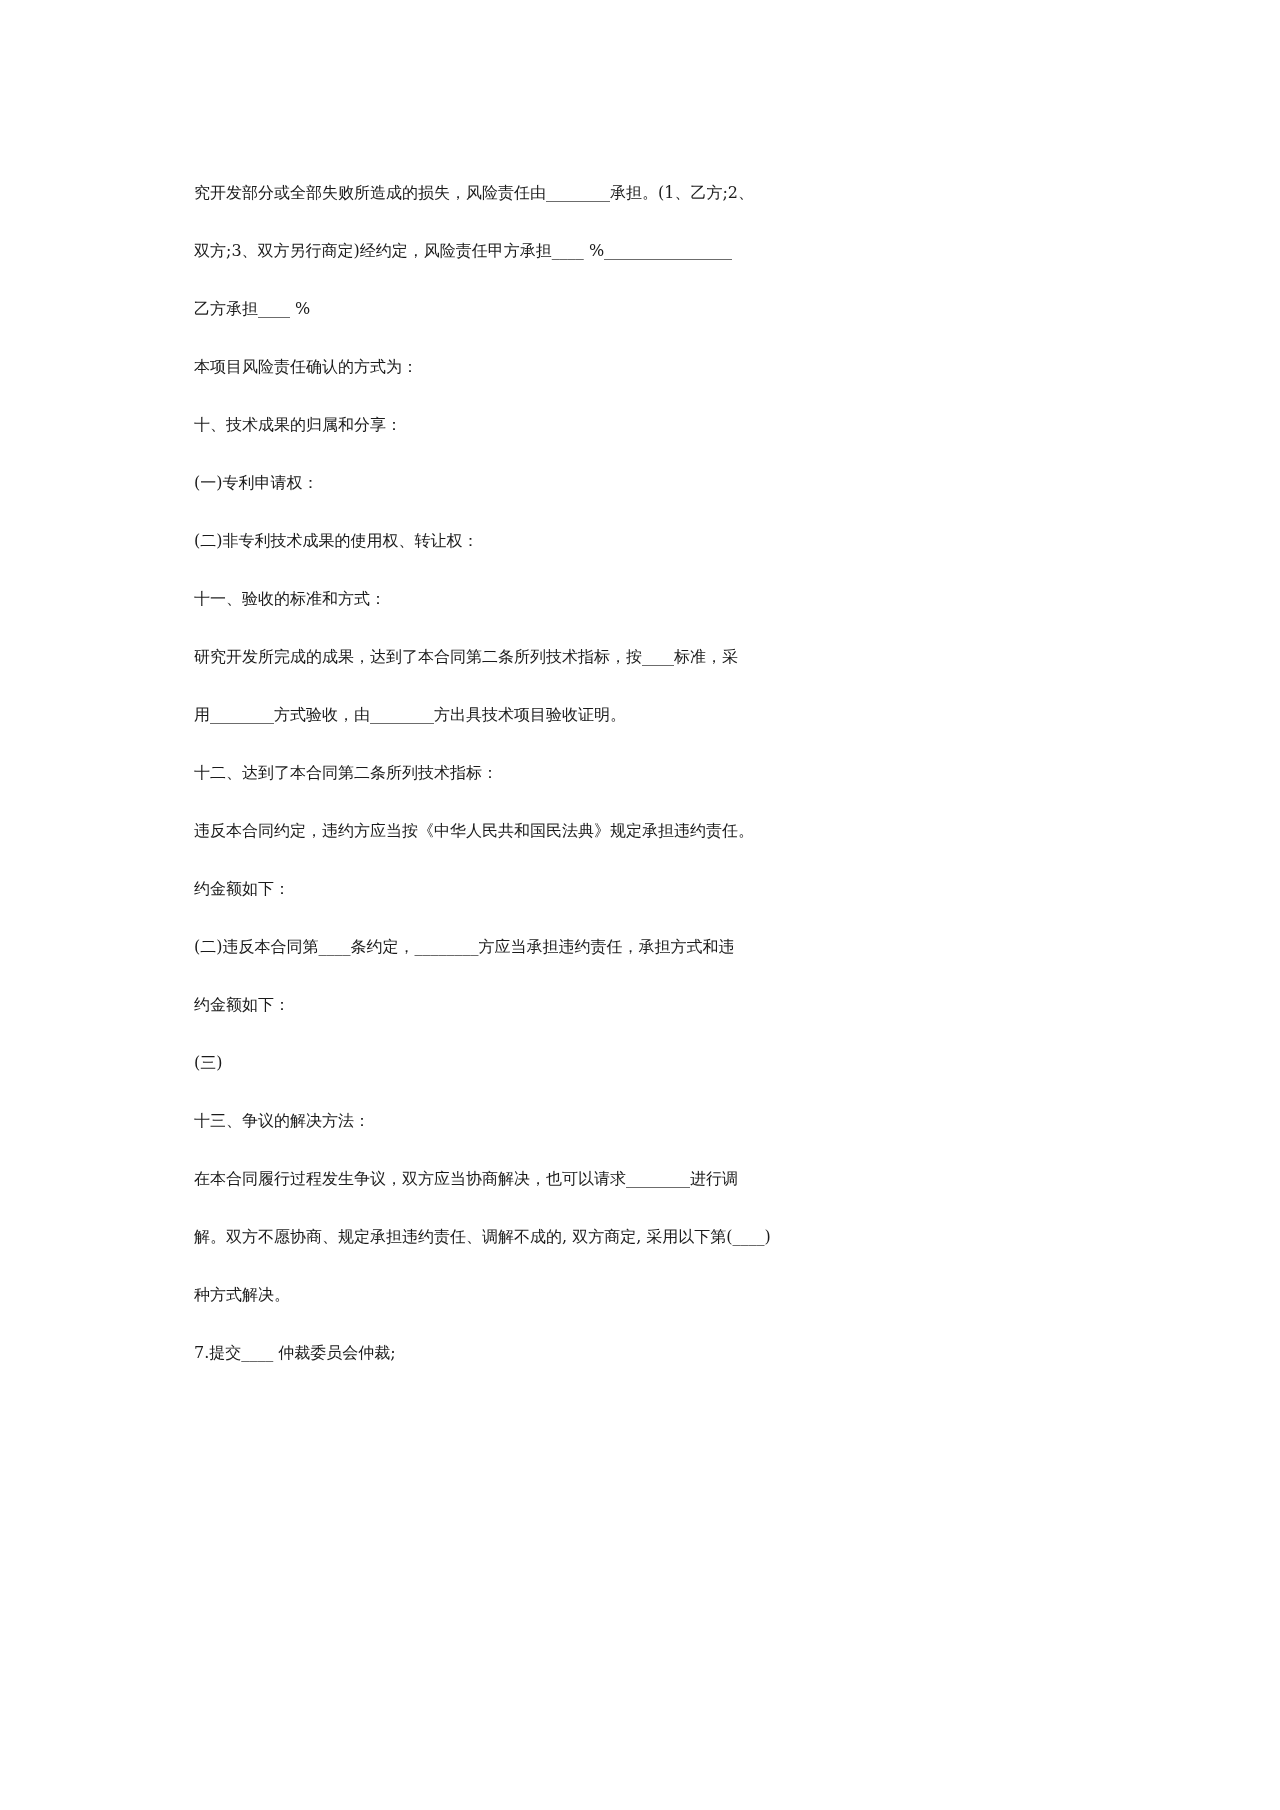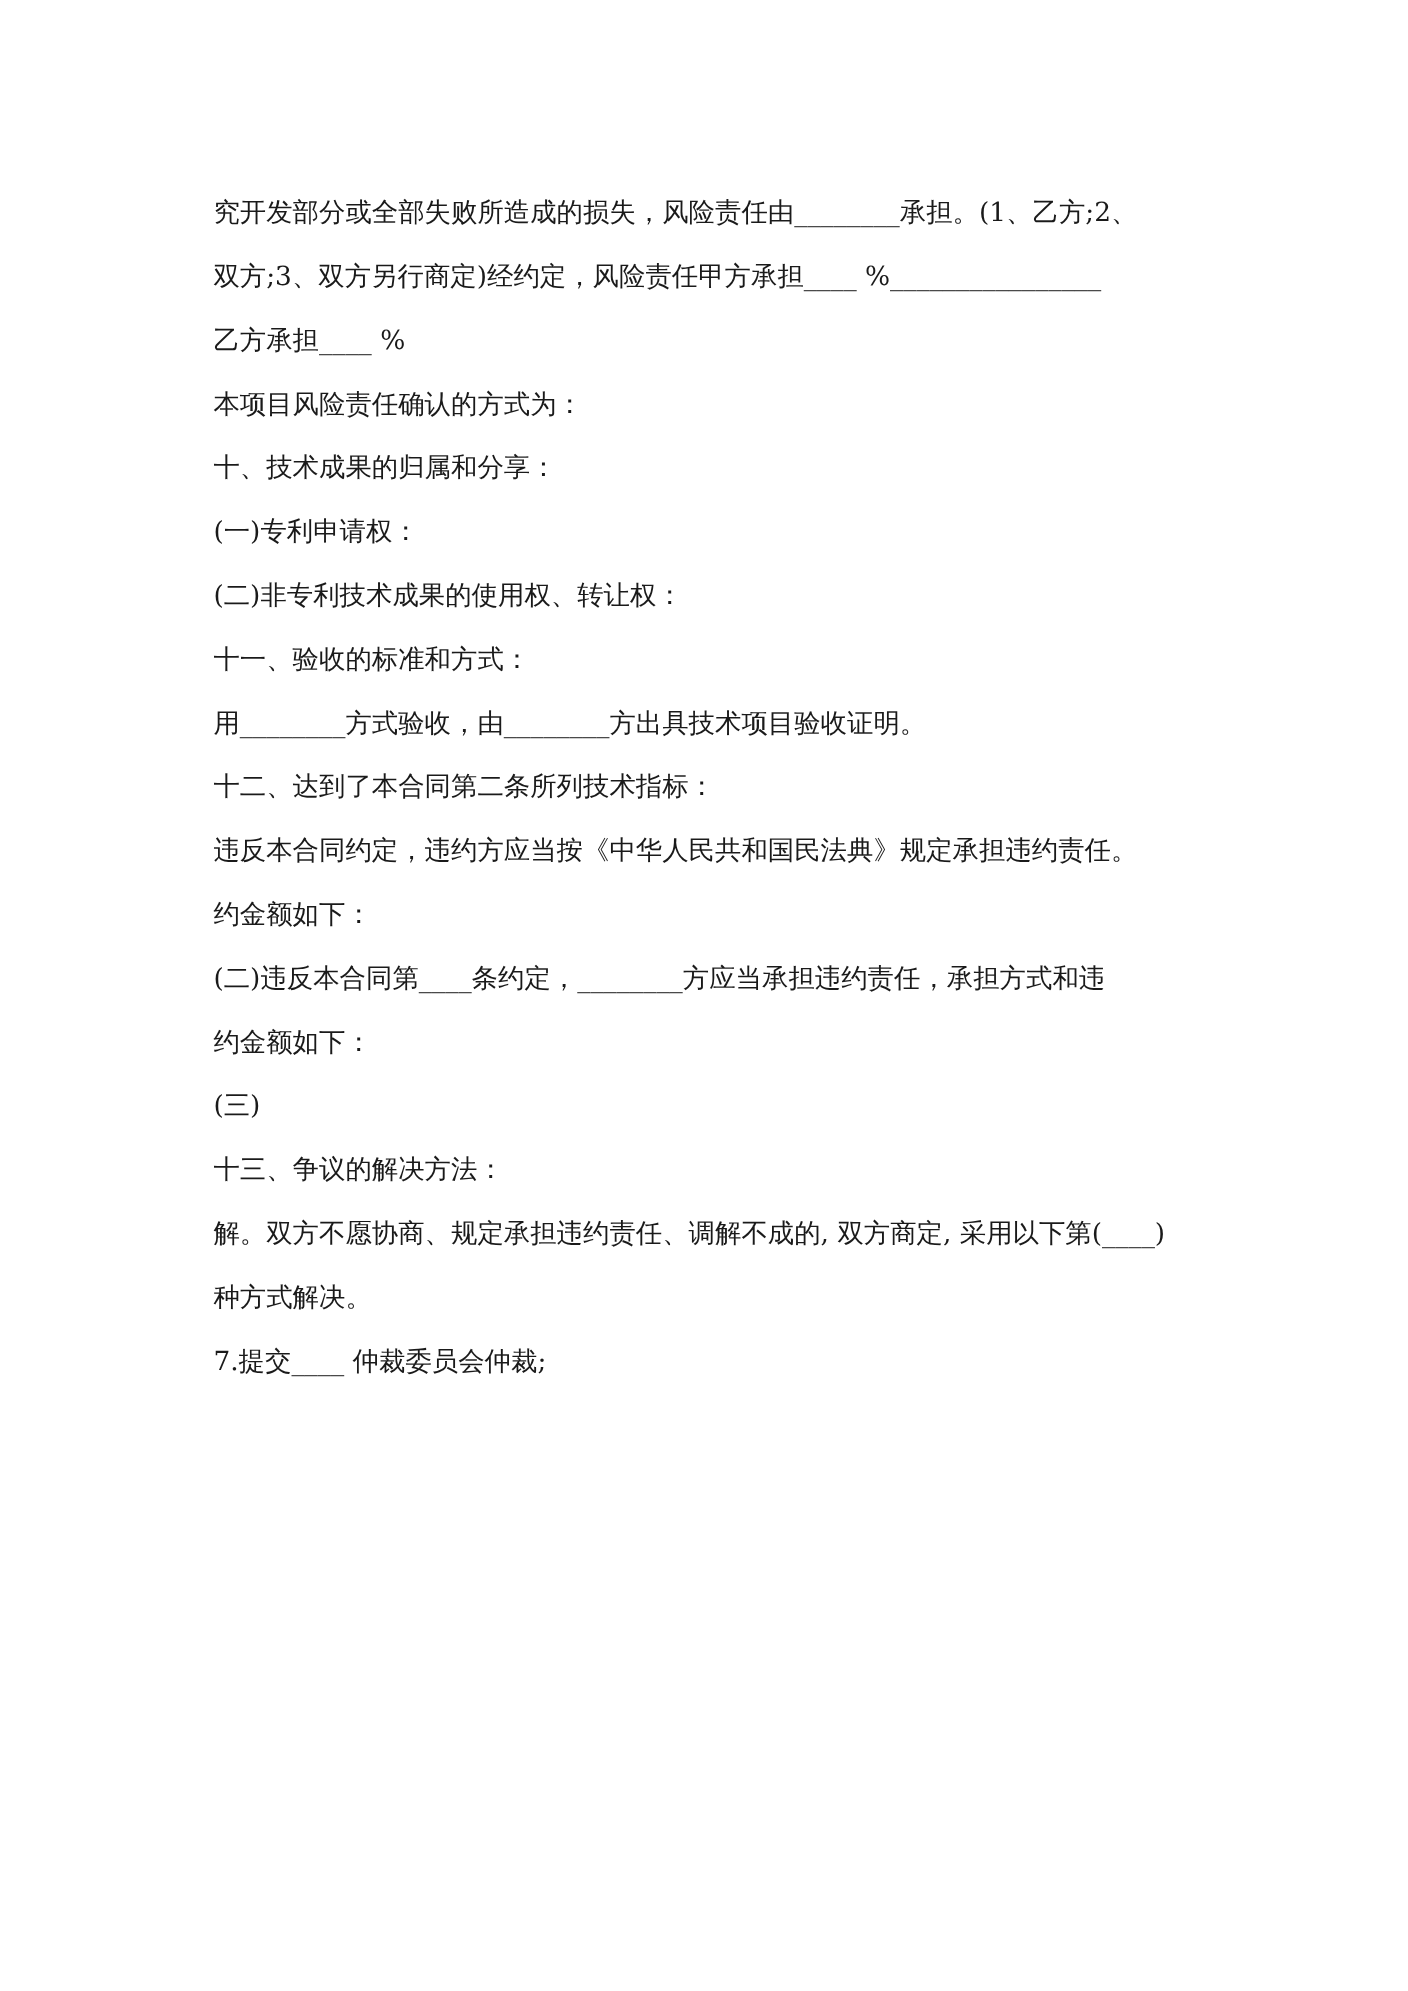--- a/index.html
+++ b/index.html
@@ -32,7 +32,7 @@
     .line {
       height: 58px;
       line-height: 46px;
-      font-size: 24px;
+      font-size: 16px;
       white-space: nowrap;
       letter-spacing: 0px;
     }

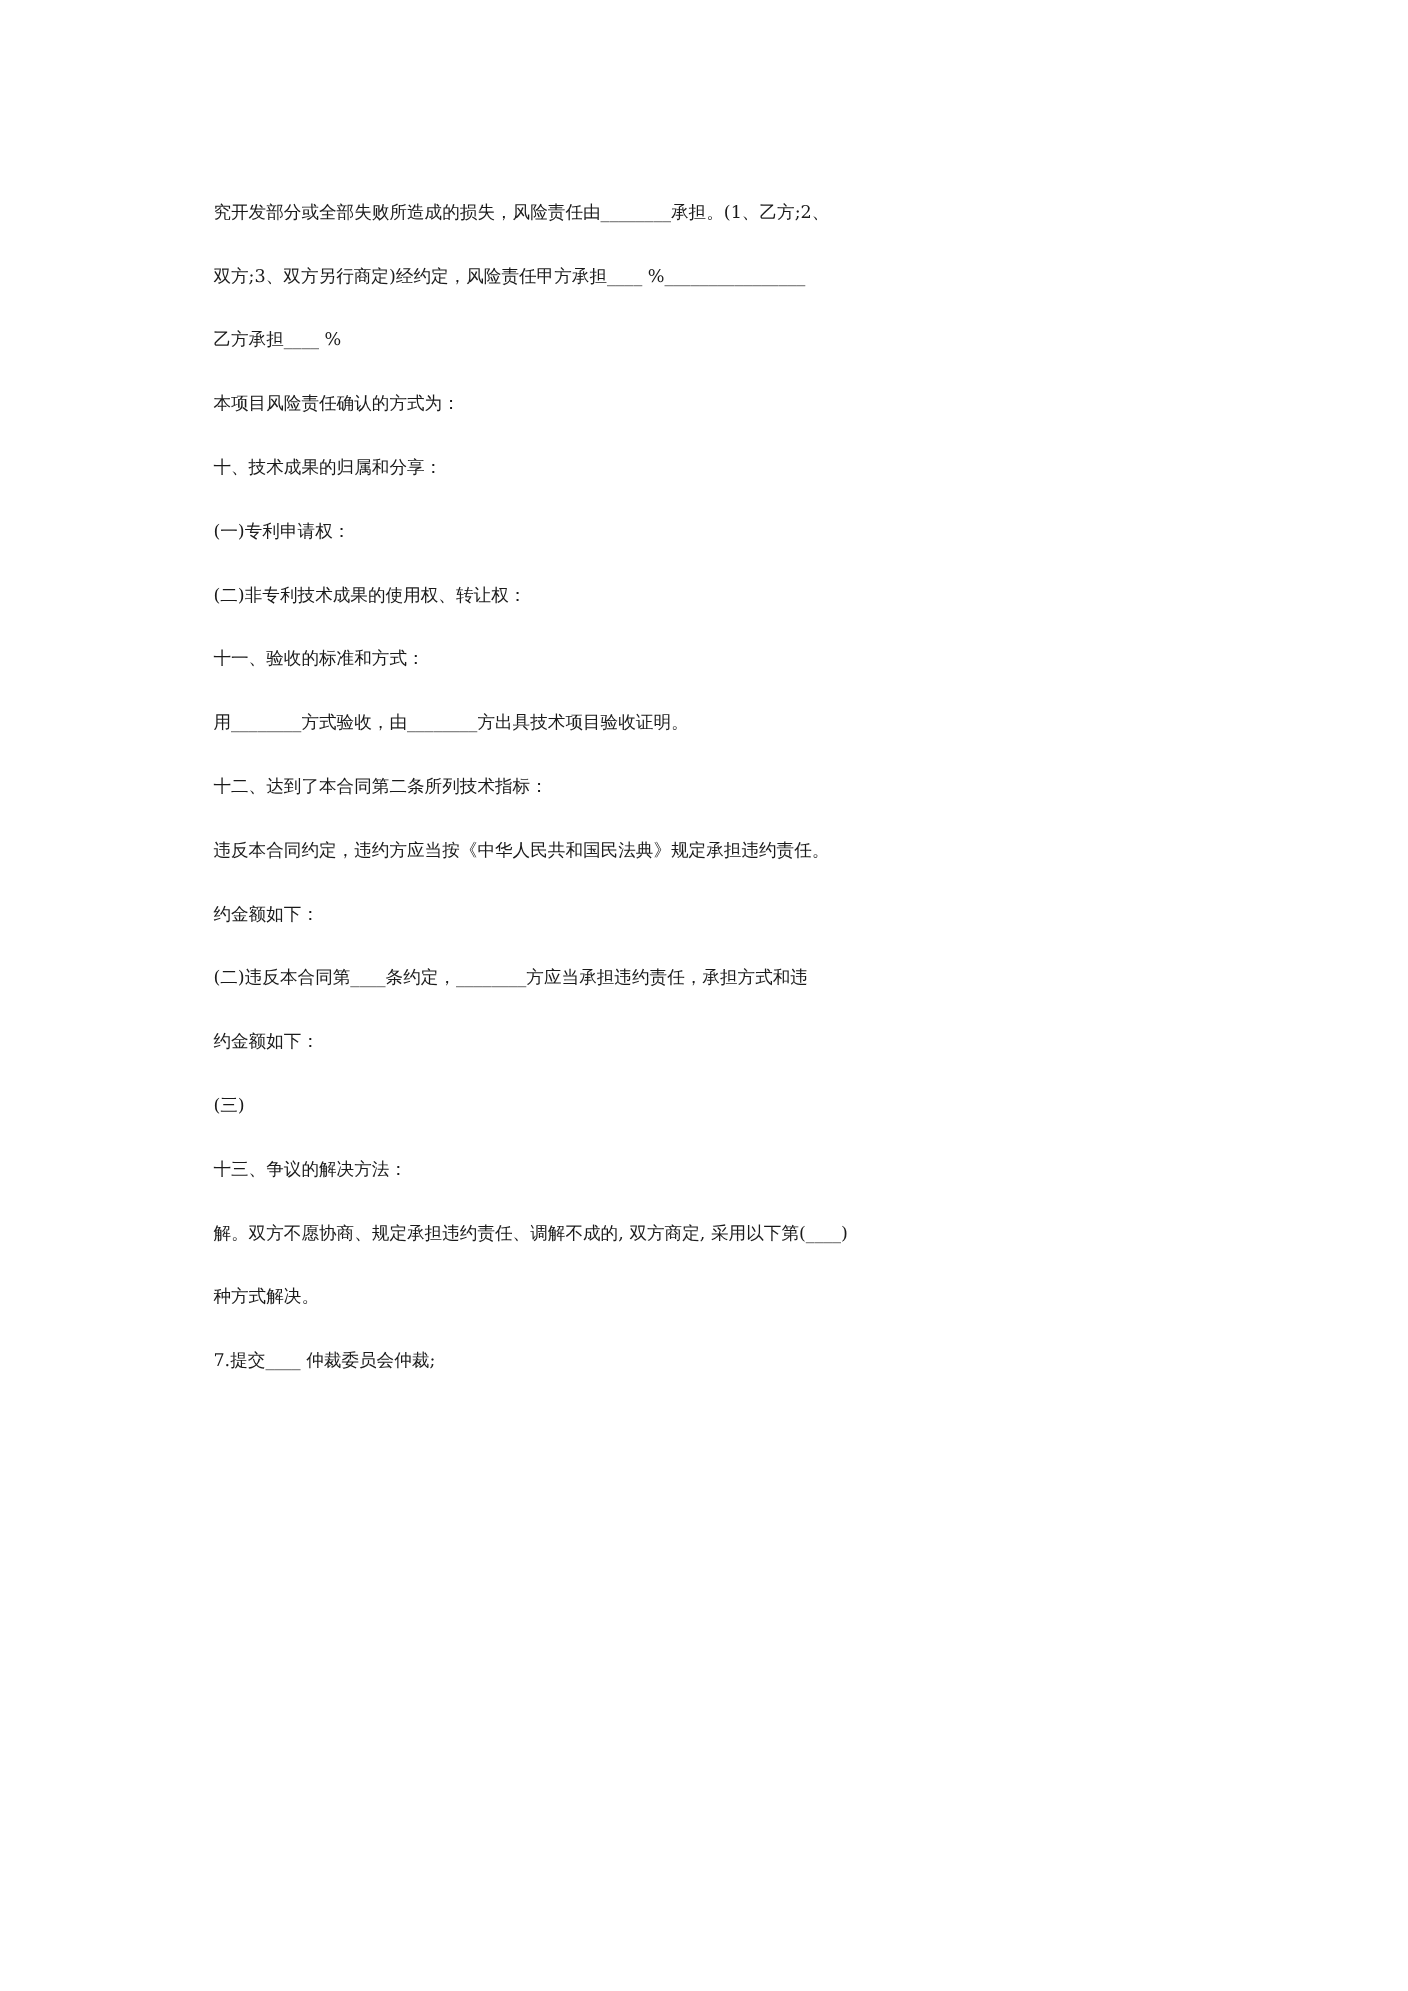--- a/index.html
+++ b/index.html
@@ -50,6 +50,7 @@
     <div class="line">(一)专利申请权：</div>
     <div class="line">(二)非专利技术成果的使用权、转让权：</div>
     <div class="line">十一、验收的标准和方式：</div>
+    <div class="line">研究开发所完成的成果，达到了本合同第二条所列技术指标，按____标准，采</div>
     <div class="line">用________方式验收，由________方出具技术项目验收证明。</div>
     <div class="line">十二、达到了本合同第二条所列技术指标：</div>
     <div class="line">违反本合同约定，违约方应当按《中华人民共和国民法典》规定承担违约责任。</div>

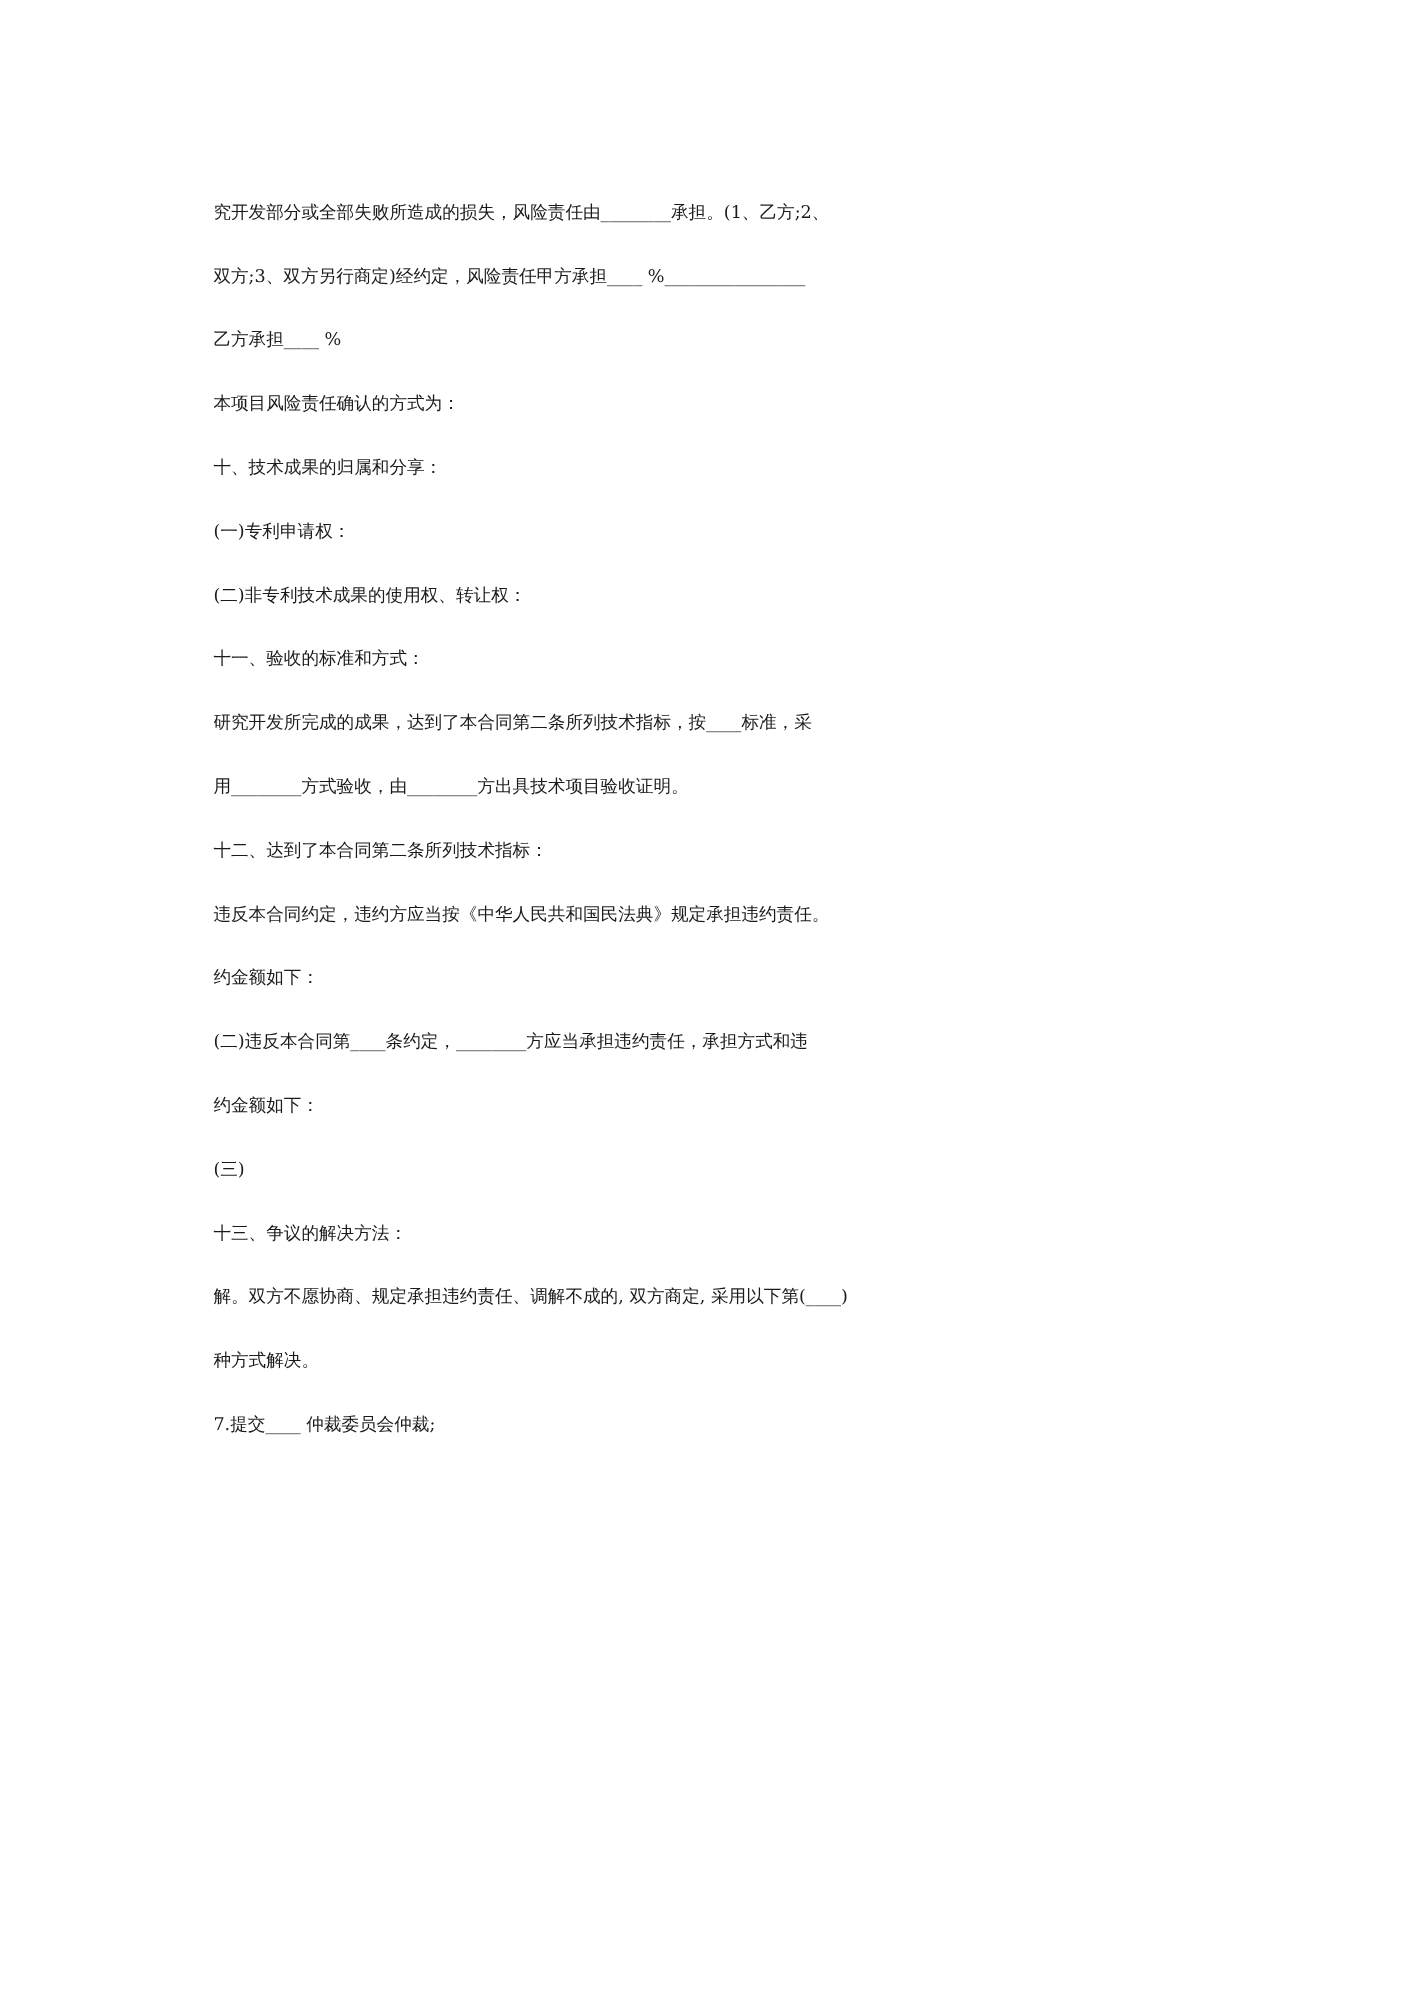--- a/index.html
+++ b/index.html
@@ -59,6 +59,7 @@
     <div class="line">约金额如下：</div>
     <div class="line">(三)</div>
     <div class="line">十三、争议的解决方法：</div>
+    <div class="line">在本合同履行过程发生争议，双方应当协商解决，也可以请求________进行调</div>
     <div class="line">解。双方不愿协商、规定承担违约责任、调解不成的, 双方商定, 采用以下第(____)</div>
     <div class="line">种方式解决。</div>
     <div class="line">7.提交____ 仲裁委员会仲裁;</div>

